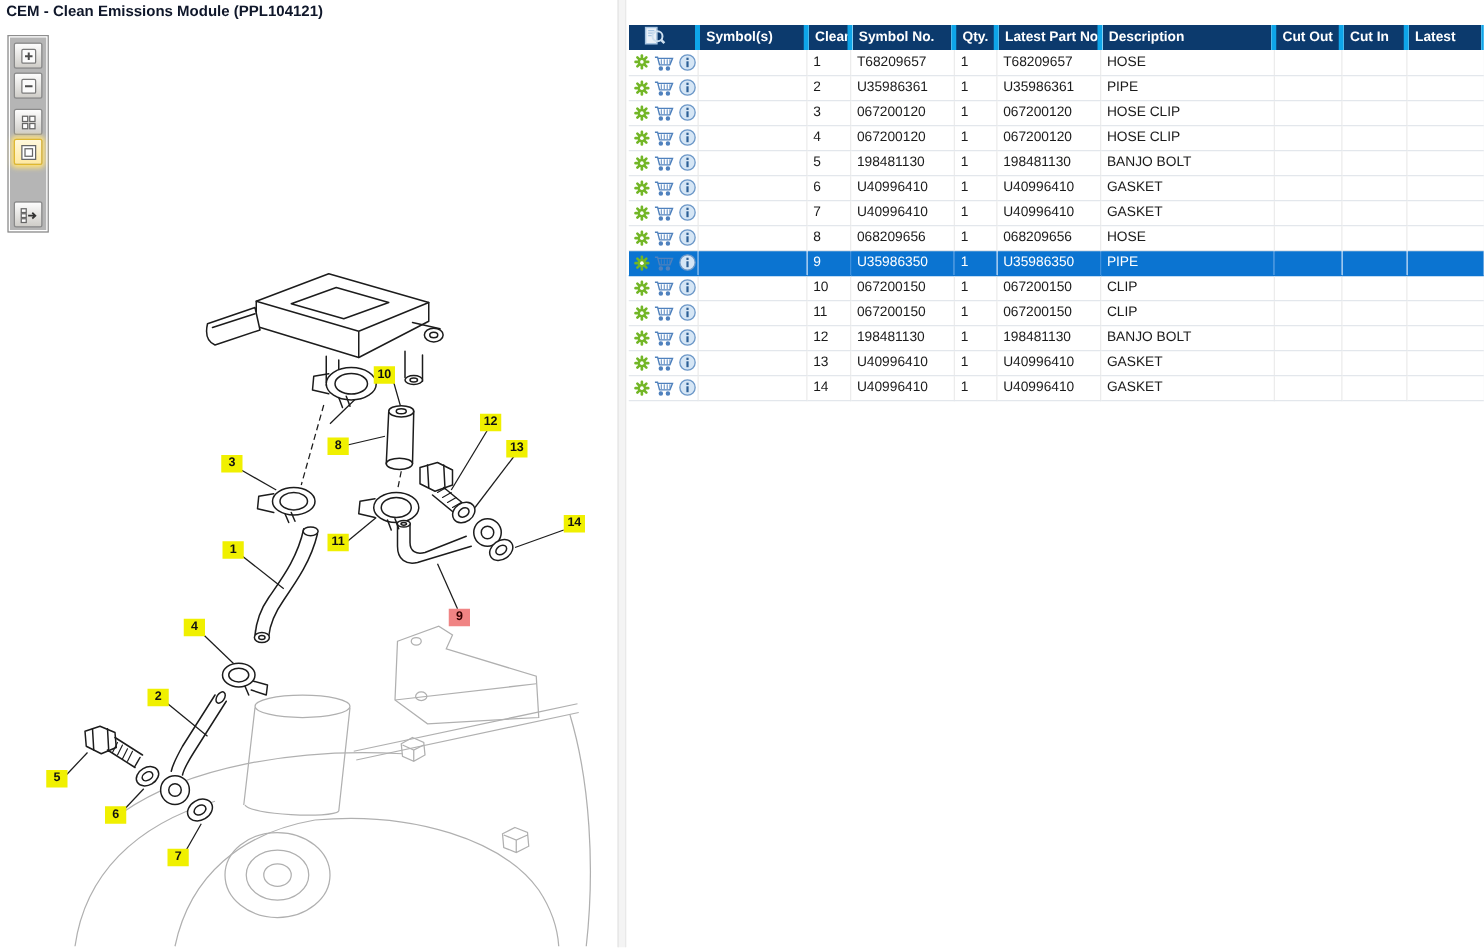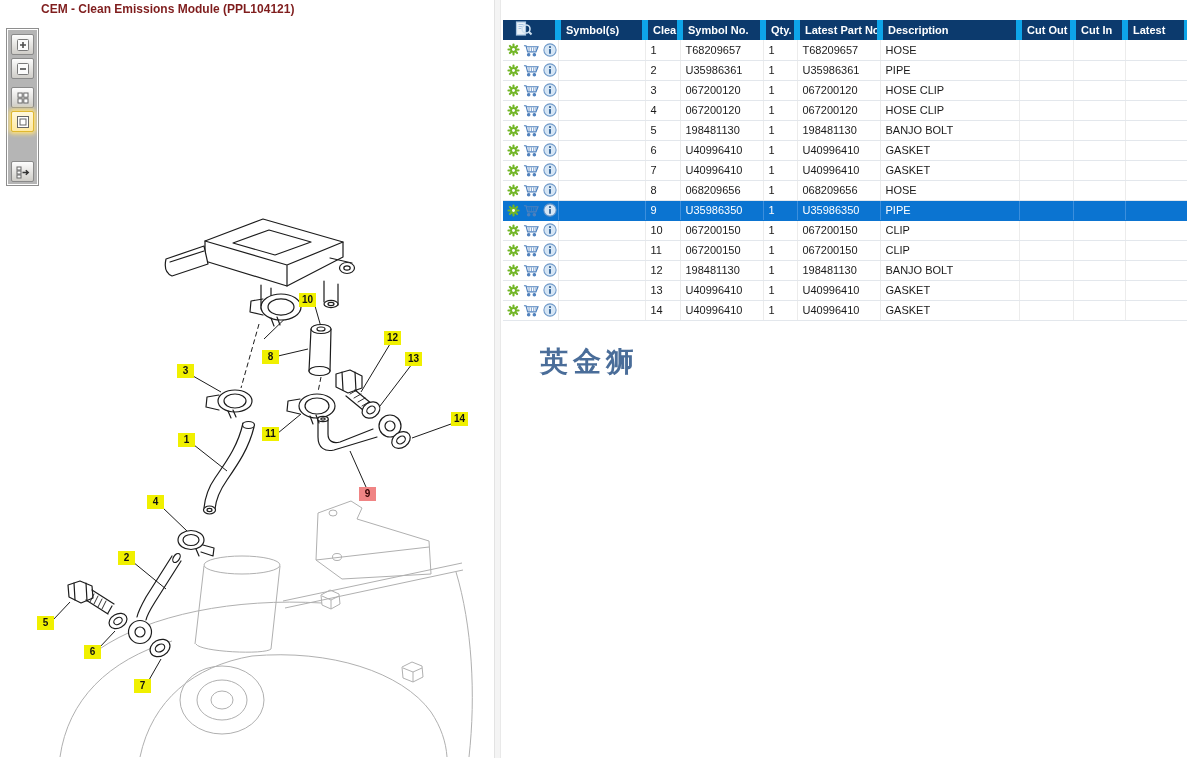--- a/index.html
+++ b/index.html
@@ -9,7 +9,7 @@
 
   
   .left-panel { position:absolute; left:0; top:0; width:497px; height:758px; background:#fff; }
-  .page-title { position:absolute; left:5px; top:2px; font-size:12px; font-weight:bold; color:#7f1d1d; white-space:nowrap;margin-left:36px; }
+  .page-title { position:absolute; left:5px; top:2px; font-size:12px; font-weight:bold; color:#0f172a; white-space:nowrap; }
   .drawing { position:absolute; left:0; top:0; width:497px; height:758px; }
 
   .toolbar { position:absolute; left:6px; top:28px; width:33px; height:158px;

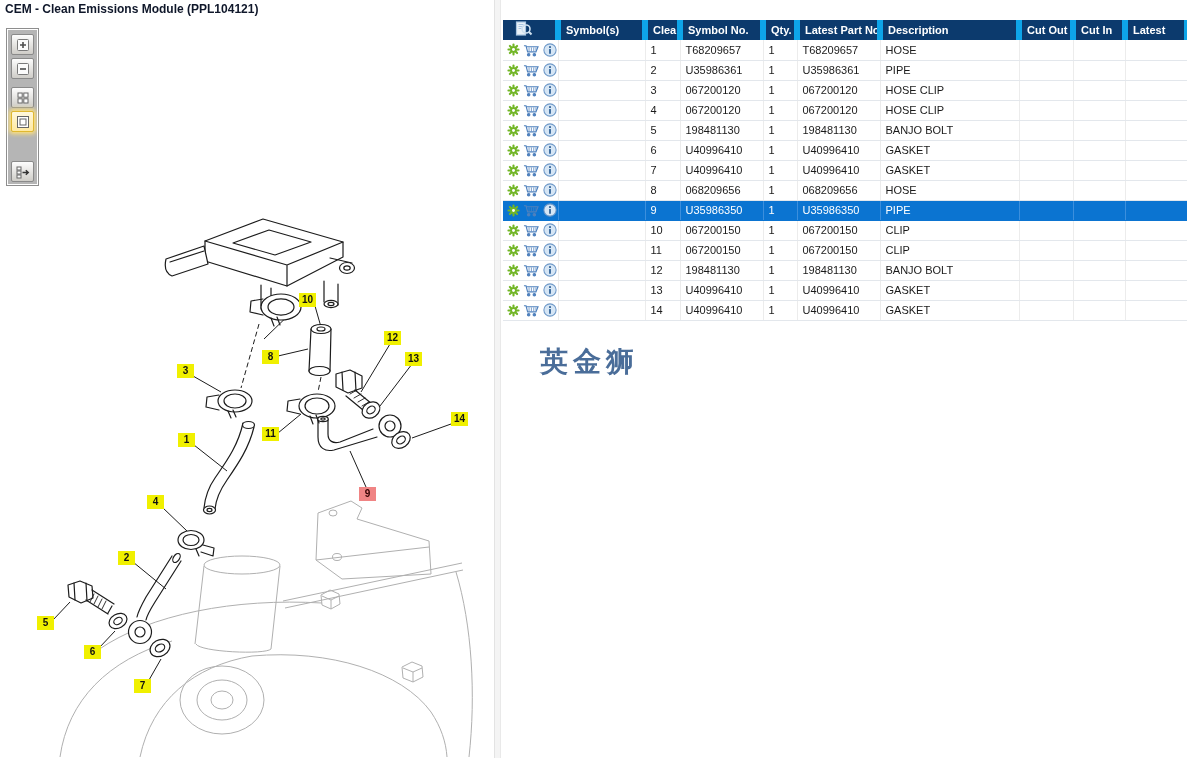--- a/index.html
+++ b/index.html
@@ -32,7 +32,7 @@
   .right-panel { position:absolute; left:503px; top:0; width:684px; height:758px; background:#fff; }
   table.parts { position:absolute; left:0; top:20px; width:684px; border-collapse:collapse; table-layout:fixed; }
   table.parts th { background:var(--header-bg,#0c3a6d); color:#fff; font-size:11px; font-weight:600;
-                   text-align:left; height:20px; padding:0 0 0 5px; border-right:6px solid #0ea5e9; white-space:nowrap; overflow:hidden; }
+                   text-align:left; height:20px; padding:0 0 0 5px; border-right:4px solid #0ea5e9; white-space:nowrap; overflow:hidden; }
   table.parts th.icon-col { padding:0 0 0 12px; }
   table.parts td { height:20px; font-size:11px; color:#1a1a1a; padding:0 0 0 5px;
                    border-bottom:1px solid #e3e7ec; border-right:1px solid #ececec; white-space:nowrap; overflow:hidden; }

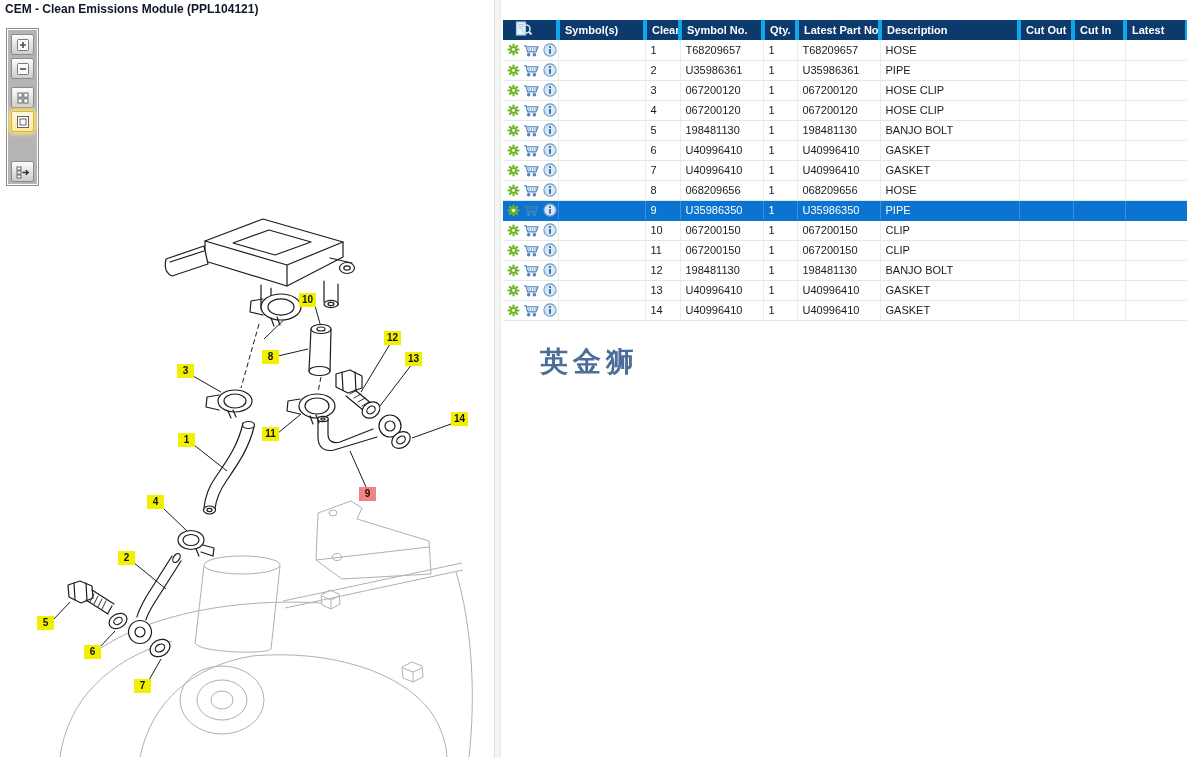--- a/index.html
+++ b/index.html
@@ -820,7 +820,6 @@
           </tr>
         </tbody>
     </table>
-    <div class="watermark">英金狮</div>
   </div>
 </div>
 

